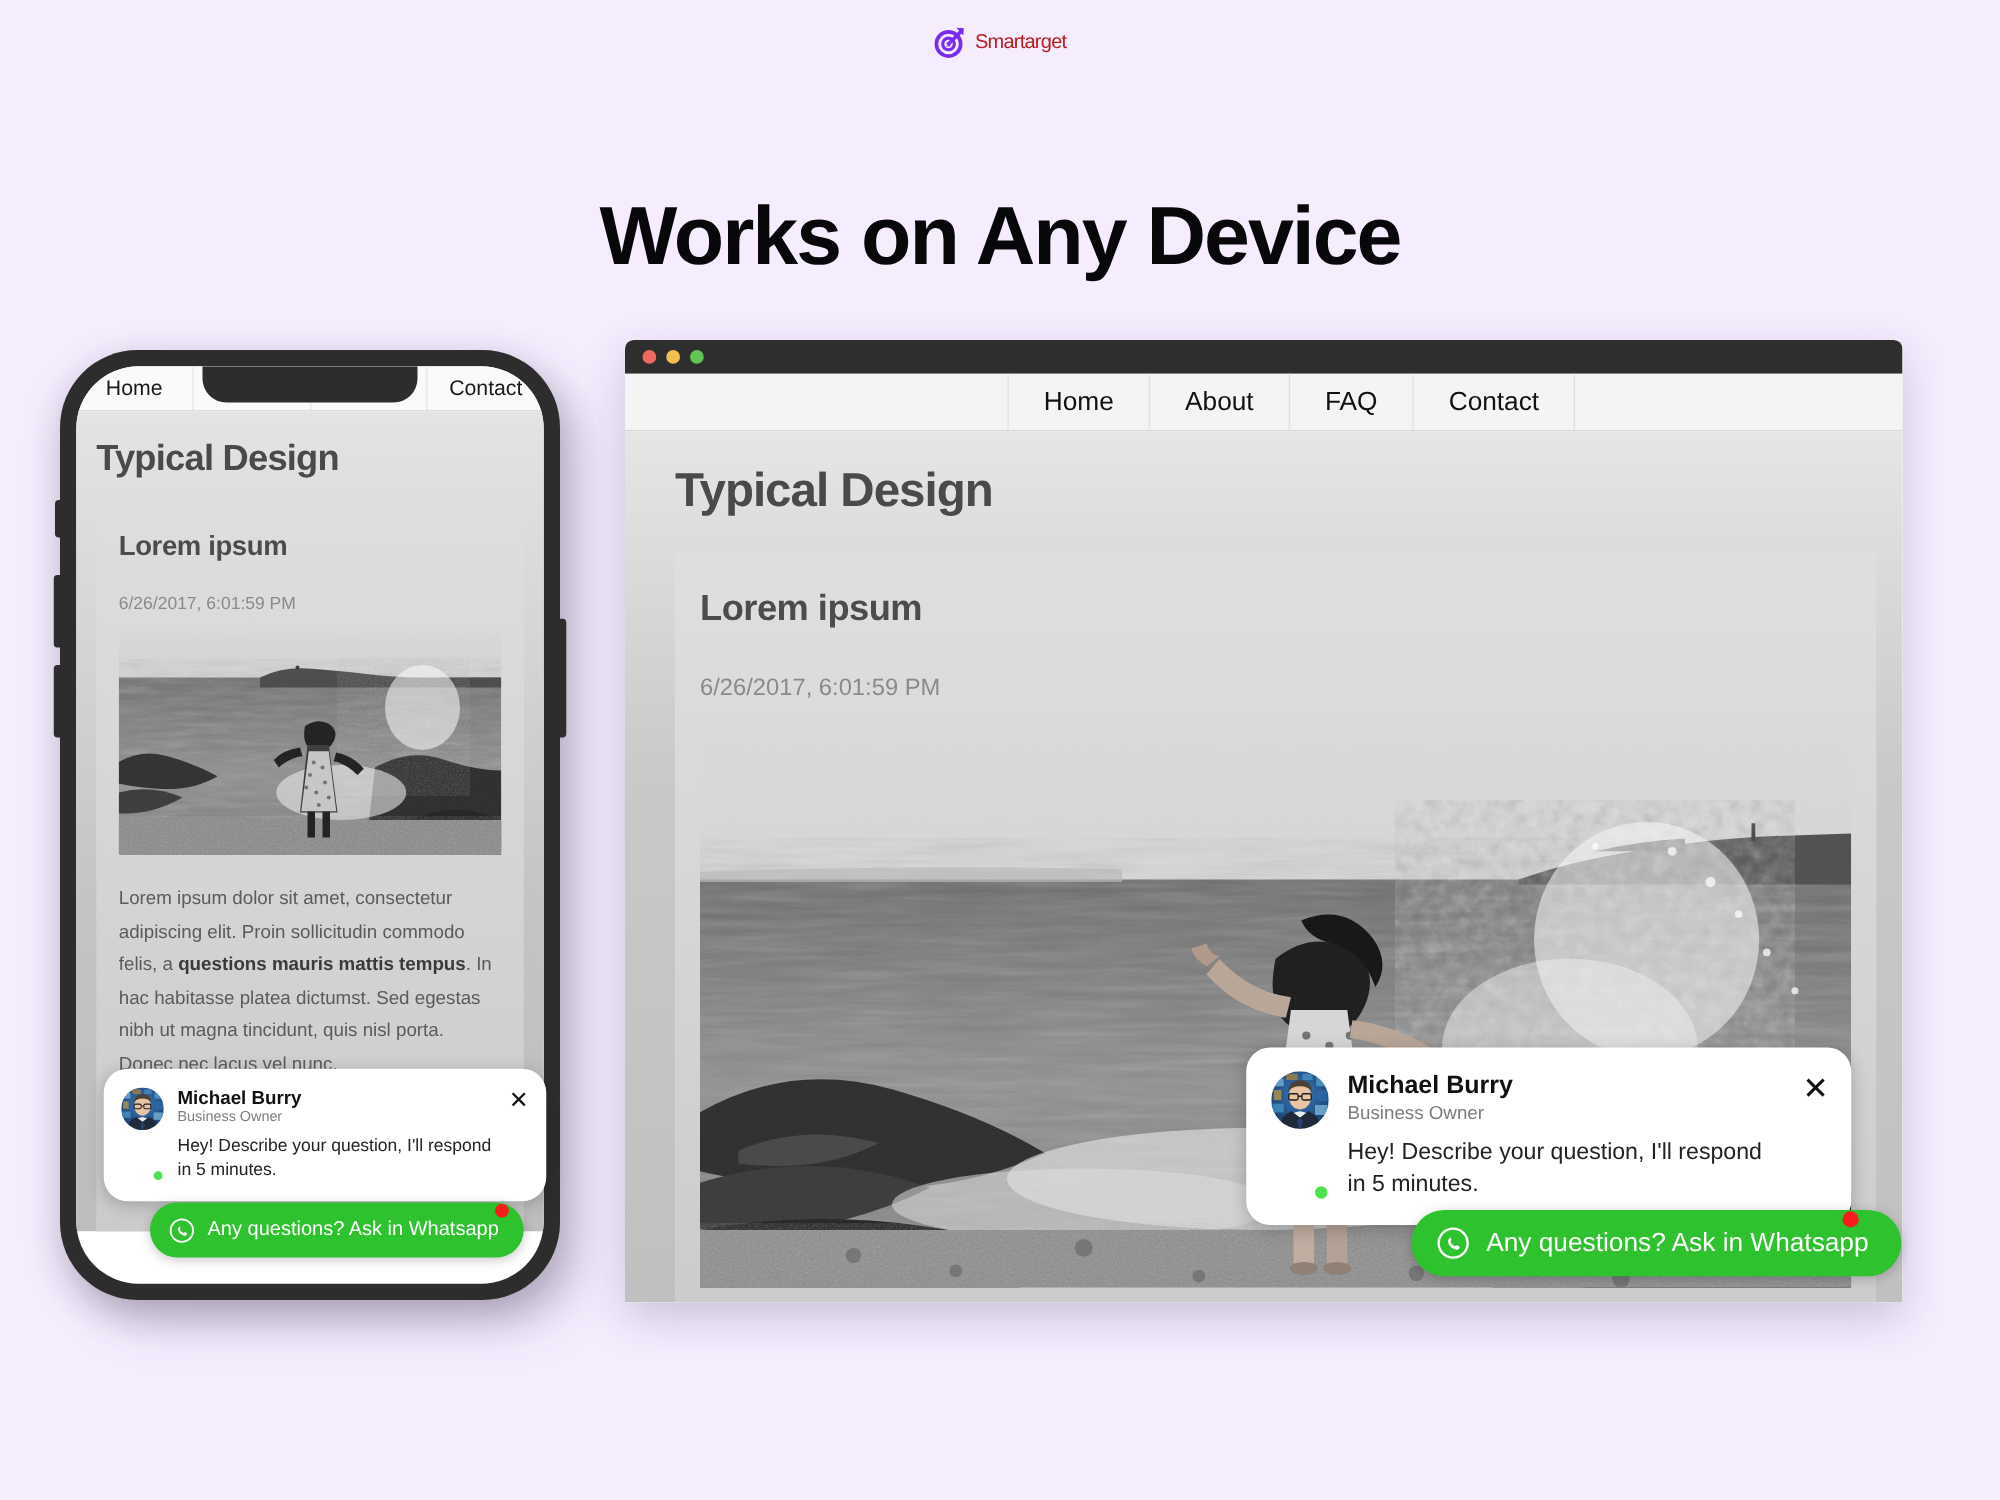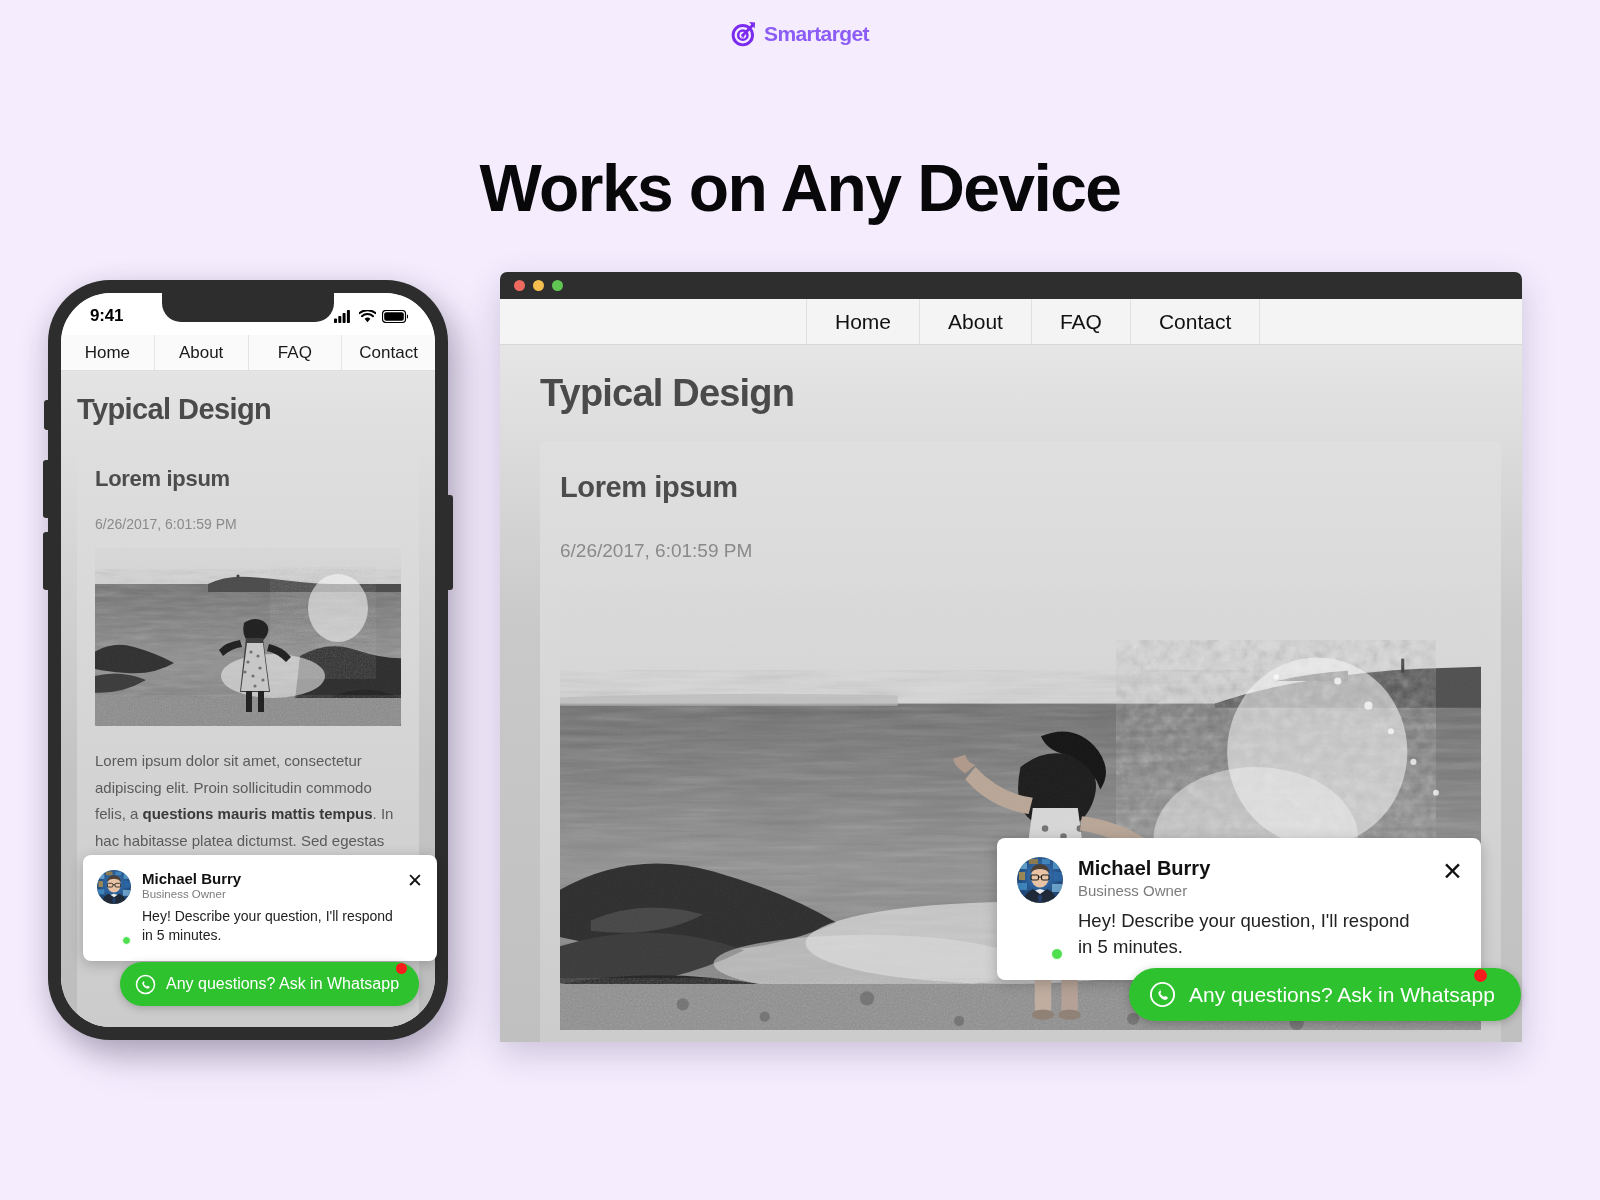--- a/index.html
+++ b/index.html
@@ -22,7 +22,7 @@
   }
   .brand-logo { width: 27px; height: 27px; display: block; }
   .brand-name {
-    font-size: 21px; font-weight: bold; color: #8b5cf6;
+    font-size: 16px; font-weight: normal; color: #b91c1c;
     letter-spacing: -0.6px;
   }
 

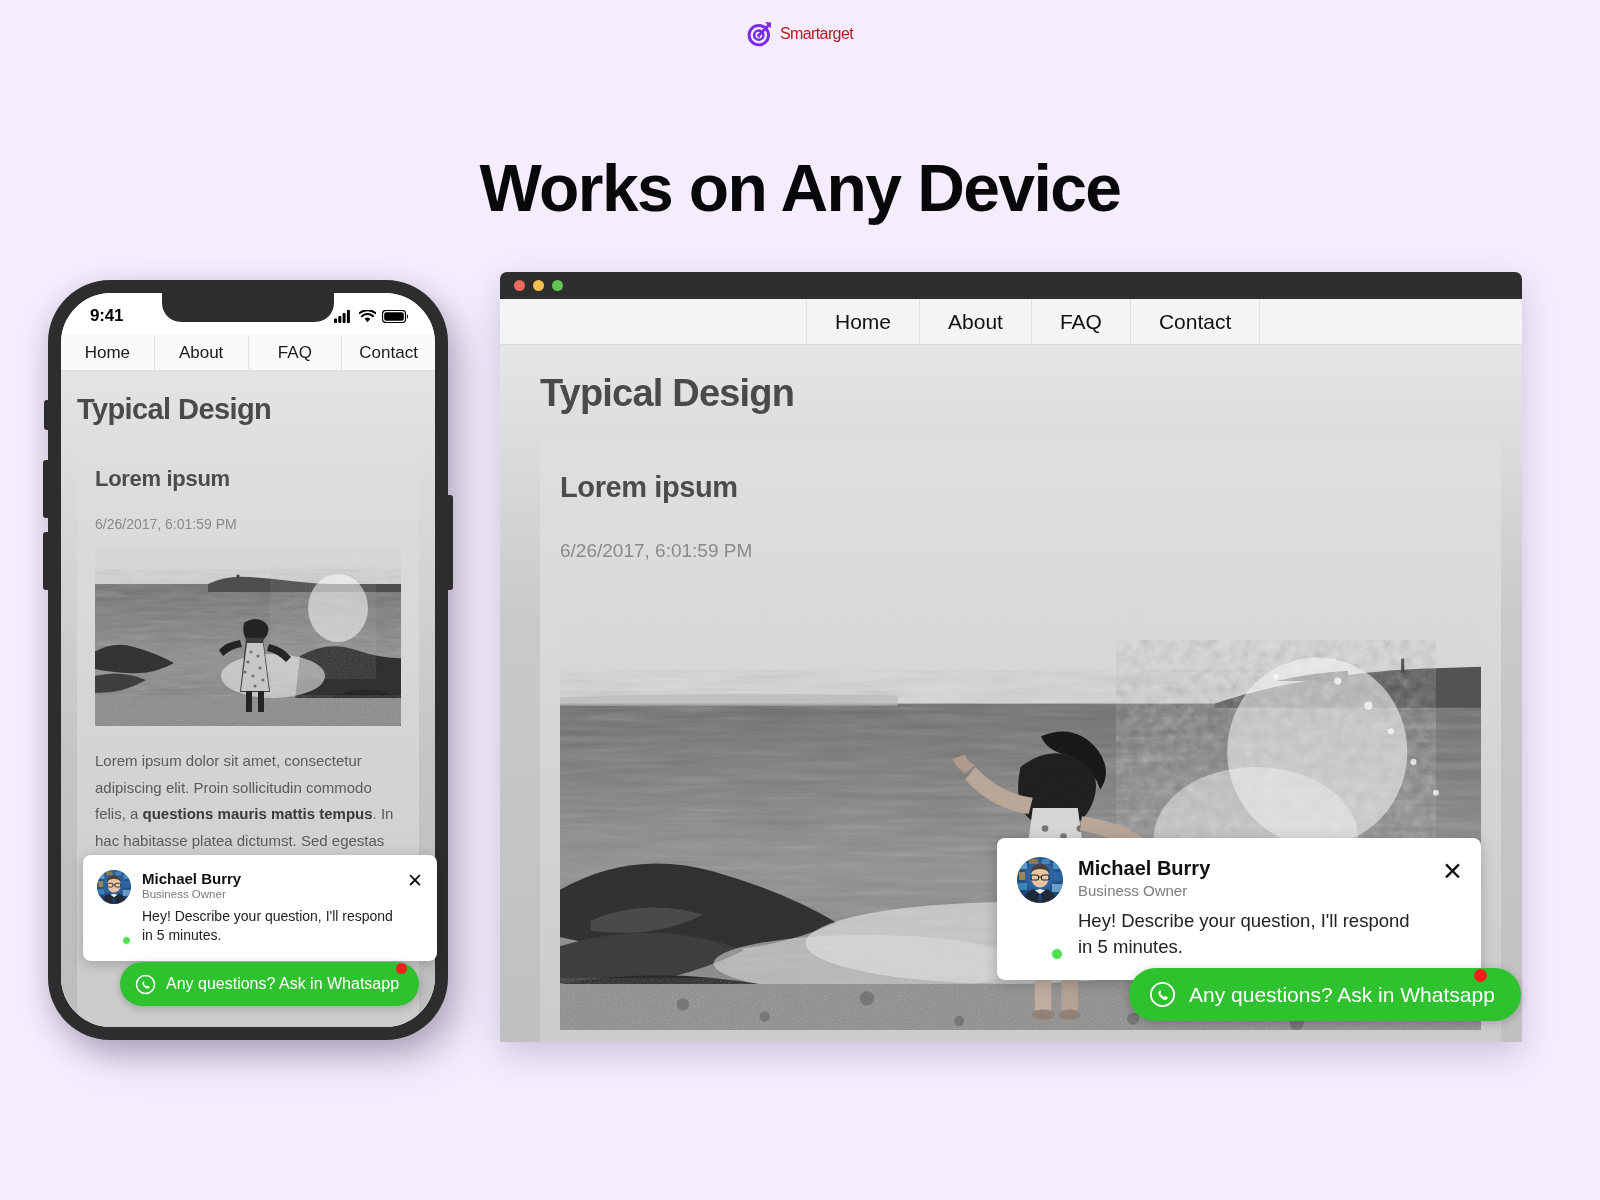--- a/index.html
+++ b/index.html
@@ -294,27 +294,6 @@
     <div class="phone-screen">
       <div class="notch"></div>
 
-      <div class="status-bar">
-        <span class="status-time">9:41</span>
-        <span class="status-icons">
-          <svg width="19" height="13" viewBox="0 0 19 13">
-            <rect x="0" y="8.5" width="3" height="4.5" rx="0.8" fill="#000"></rect>
-            <rect x="4.3" y="6" width="3" height="7" rx="0.8" fill="#000"></rect>
-            <rect x="8.6" y="3" width="3" height="10" rx="0.8" fill="#000"></rect>
-            <rect x="12.9" y="0" width="3" height="13" rx="0.8" fill="#000"></rect>
-          </svg>
-          <svg width="17" height="13" viewBox="0 0 17 13">
-            <path d="M8.5 12.2 L5.6 8.7 a4.6 4.6 0 0 1 5.8 0 Z" fill="#000"></path>
-            <path d="M2.9 6.2 a8.4 8.4 0 0 1 11.2 0" fill="none" stroke="#000" stroke-width="2" stroke-linecap="round"></path>
-            <path d="M0.6 3.1 a12 12 0 0 1 15.8 0" fill="none" stroke="#000" stroke-width="2" stroke-linecap="round"></path>
-          </svg>
-          <svg width="26" height="13" viewBox="0 0 26 13">
-            <rect x="0.5" y="0.5" width="23" height="12" rx="3.3" fill="none" stroke="#000" stroke-width="1.2"></rect>
-            <rect x="2.2" y="2.2" width="19.6" height="8.6" rx="2.1" fill="#000"></rect>
-            <path d="M25 4.6 v3.8 a2 2 0 0 0 0-3.8Z" fill="#000"></path>
-          </svg>
-        </span>
-      </div>
 
       <nav class="ph-nav">
         <div class="ph-nav-item">Home</div>

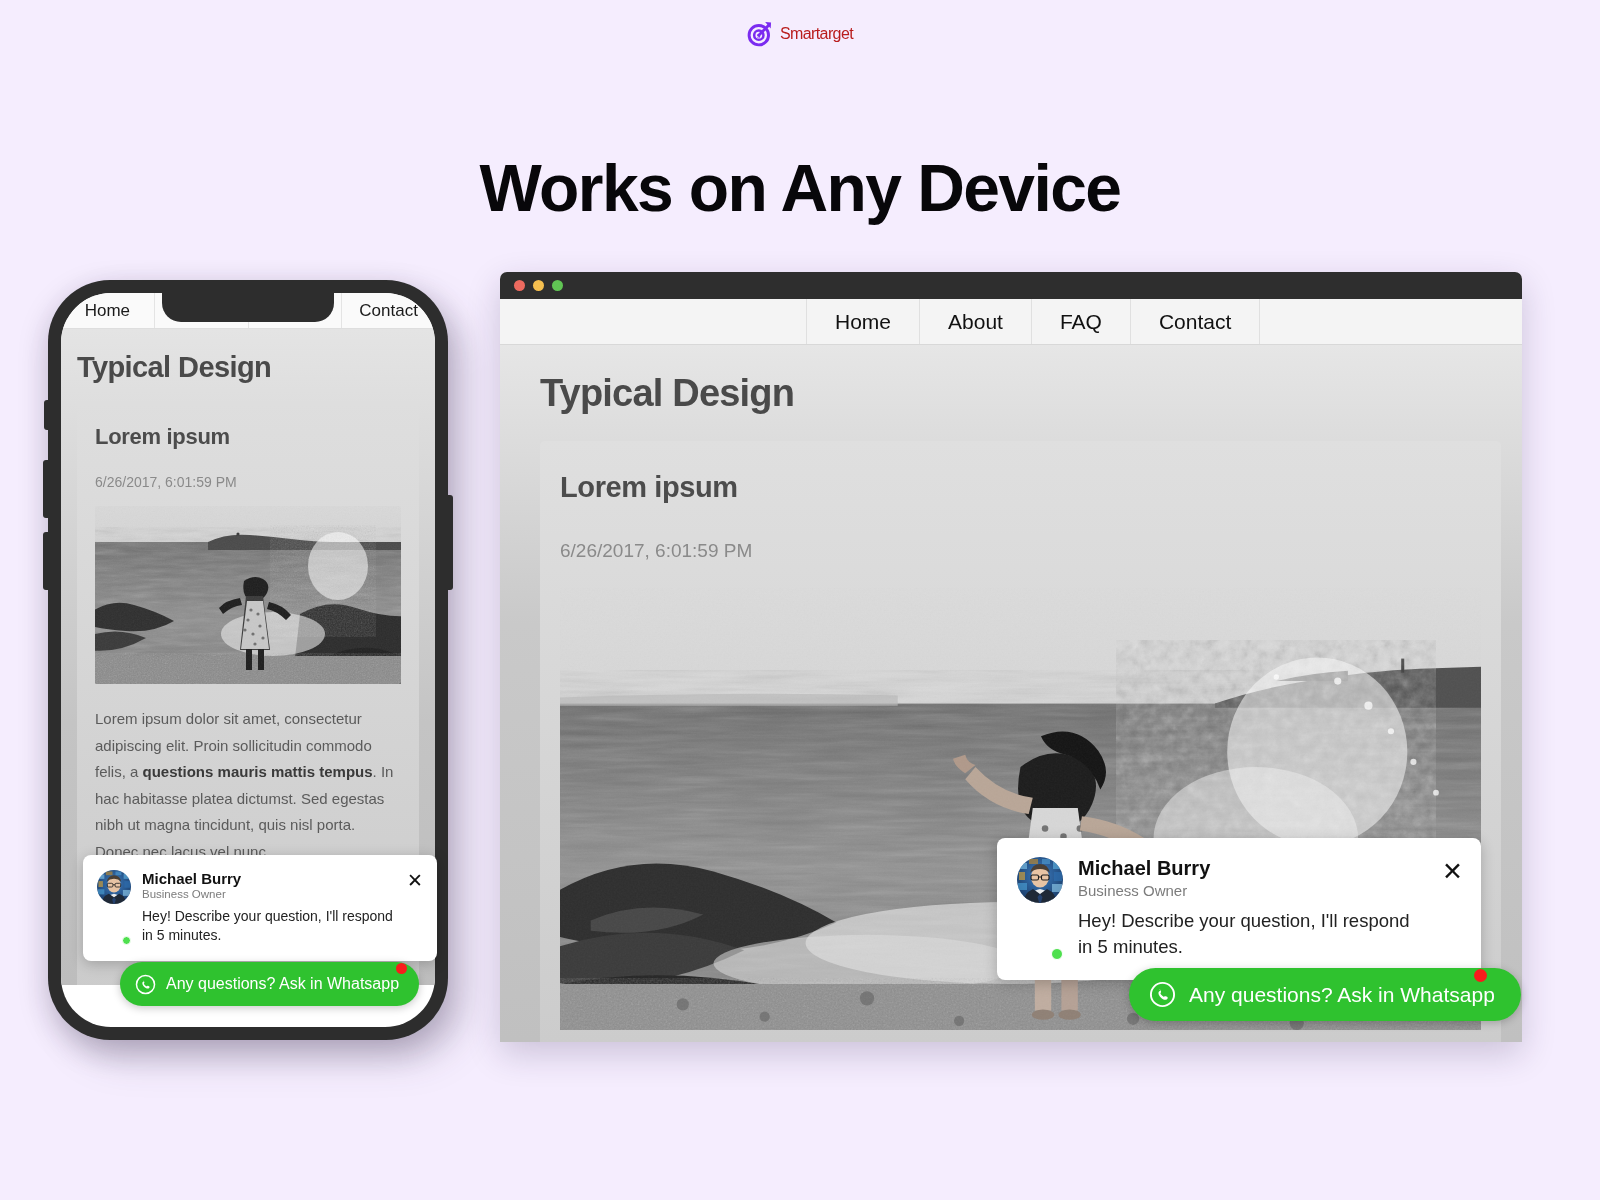--- a/index.html
+++ b/index.html
@@ -197,7 +197,7 @@
   .chat-pop {
     position: absolute;
     background: #fff;
-    border-radius: 8px;
+    border-radius: 19px;
     box-shadow: 0 3px 14px rgba(0,0,0,0.22);
     display: flex;
     z-index: 60;

